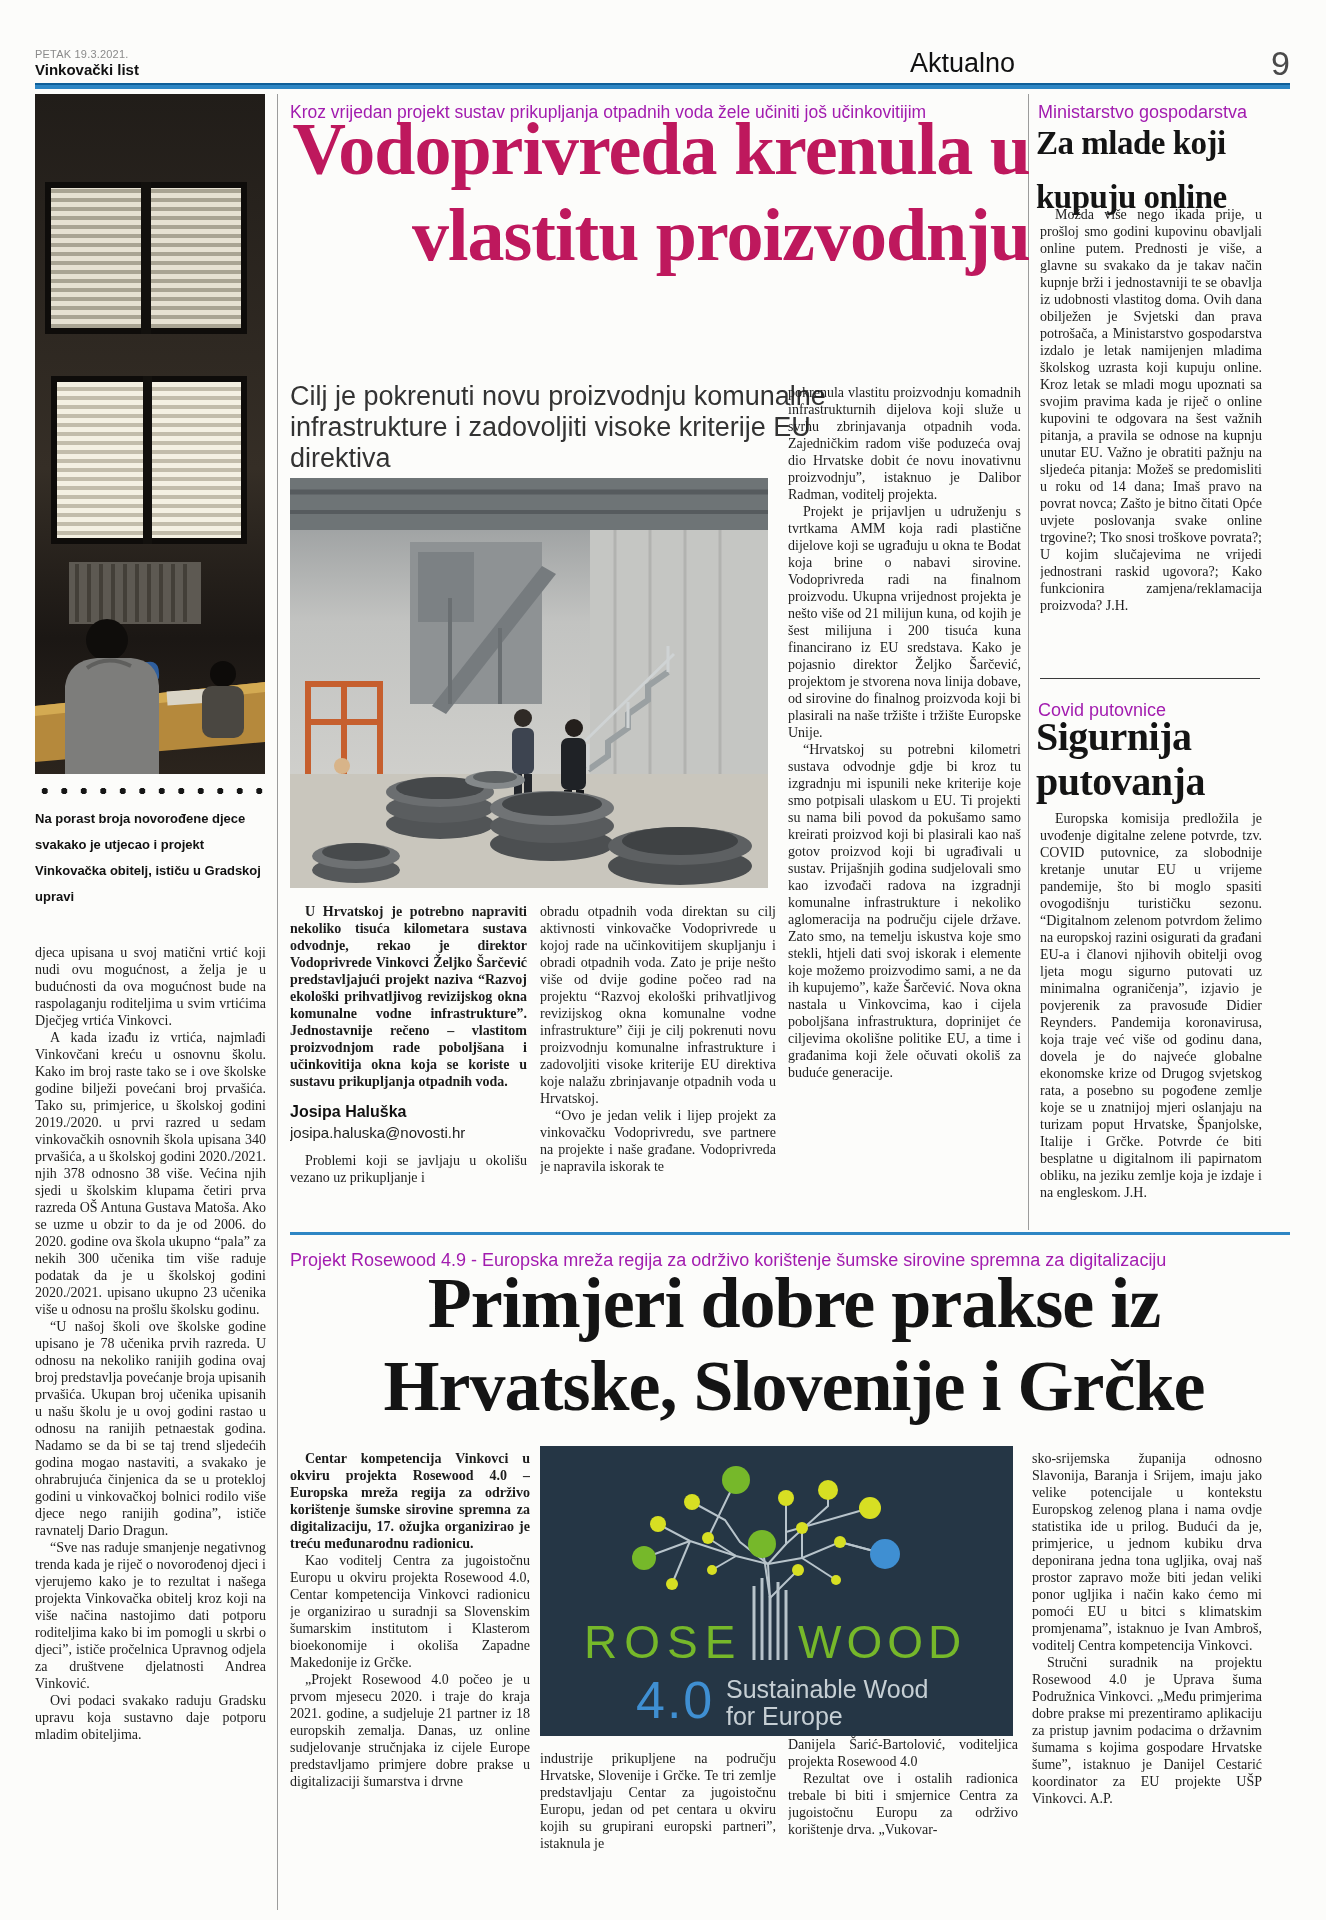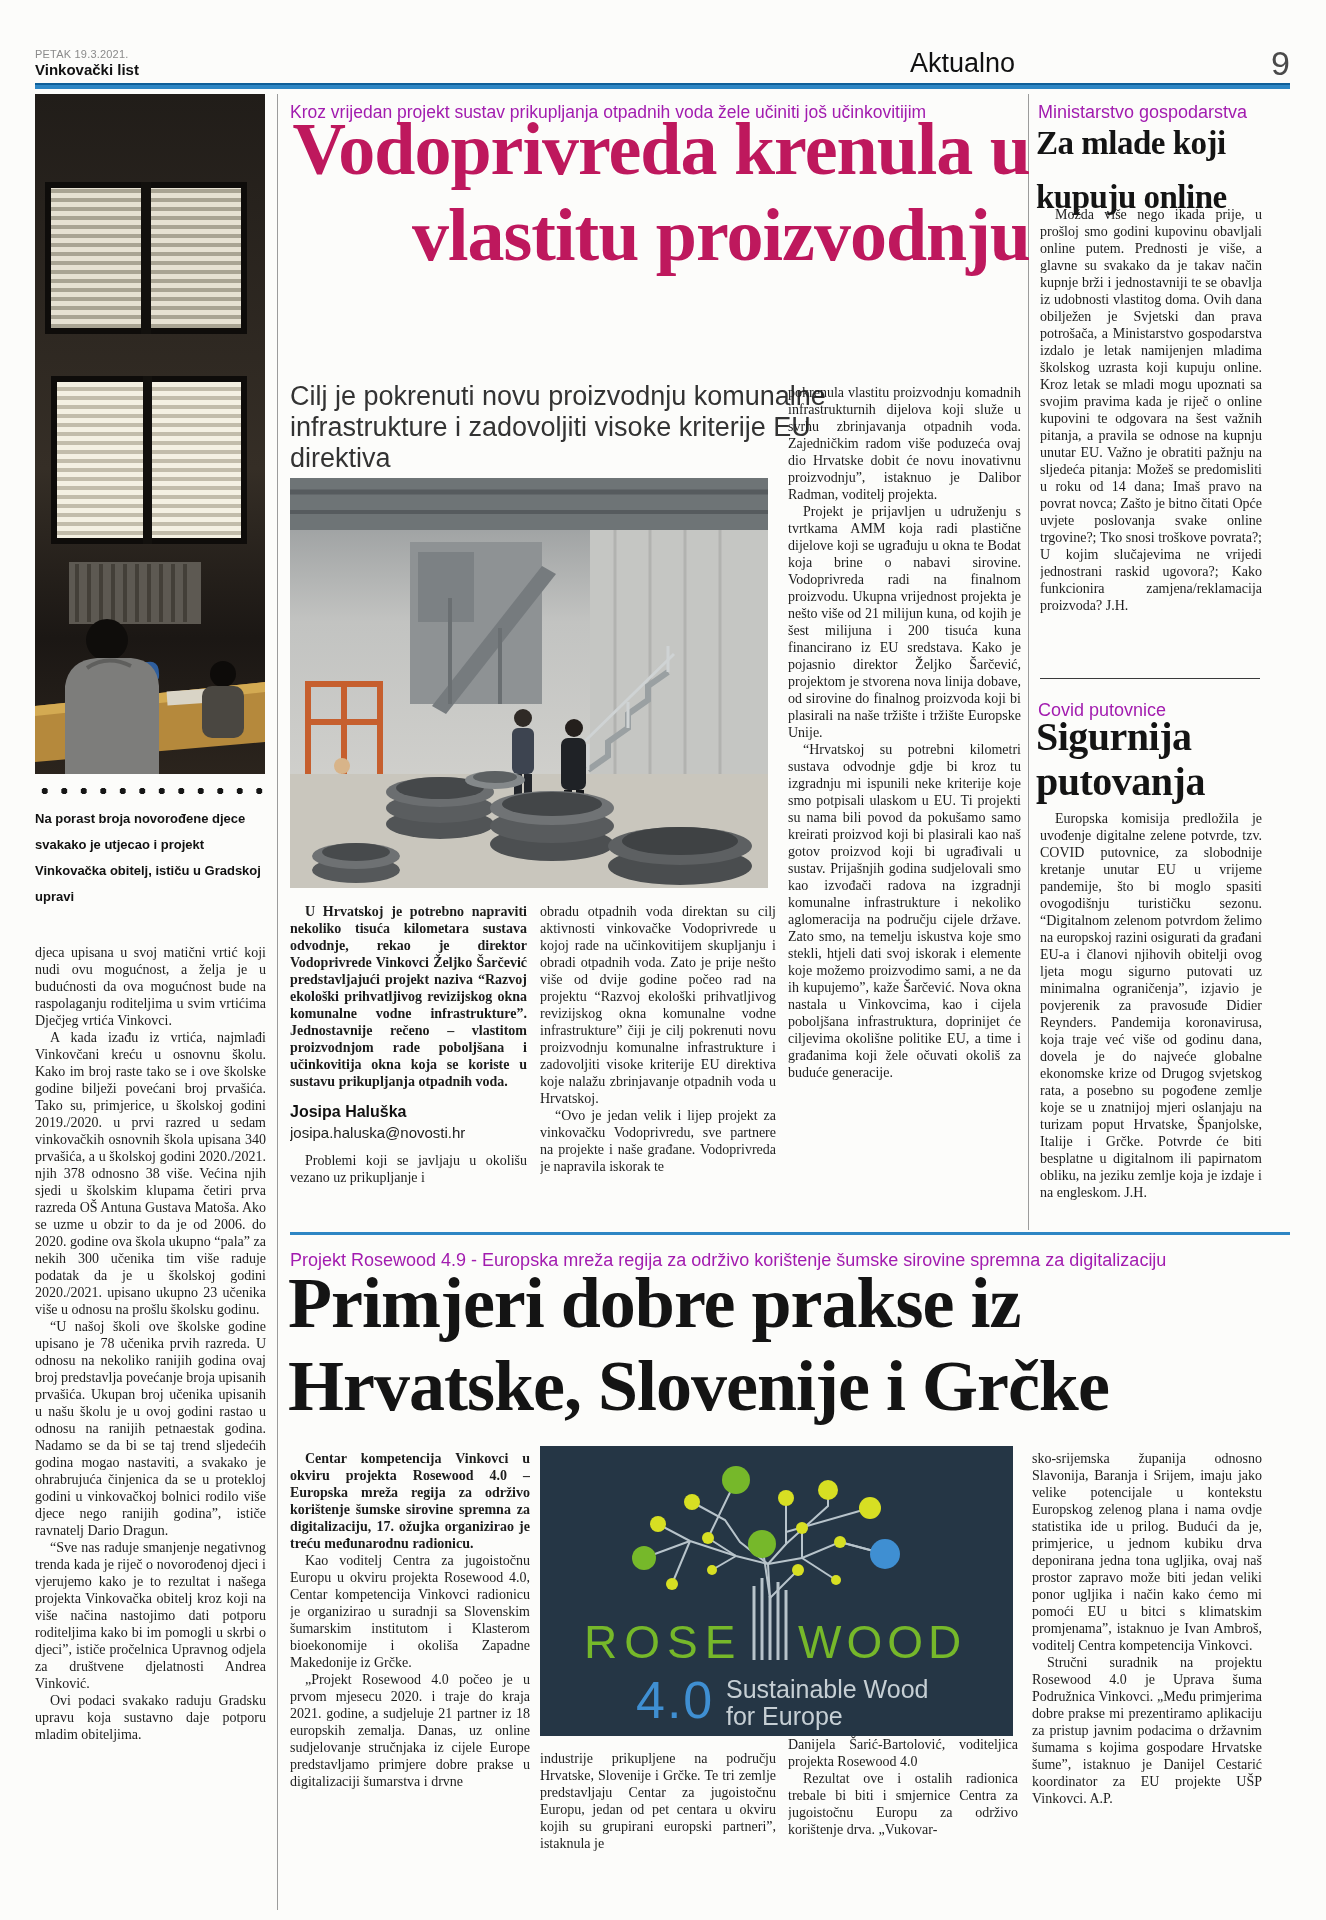--- a/index.html
+++ b/index.html
@@ -57,7 +57,7 @@
             background:linear-gradient(#2e86c4 0 3px,transparent 3px);}
   .bot-kicker{left:290px;top:1242px;width:1002px;font-size:18px;}
   .bot-headline{left:288px;top:1262px;width:1012px;height:170px;font-weight:bold;font-size:72px;
-                line-height:83px;letter-spacing:-1px;color:#141414;overflow:hidden;}
+                line-height:83px;letter-spacing:-1px;color:#141414;overflow:hidden;text-align:center;}
   .bcol1{left:290px;top:1450px;width:240px;height:468px;overflow:hidden;}
   .logo-box{left:540px;top:1446px;width:473px;height:290px;background:#e5e5e5;overflow:hidden;}
   .bcol2{left:540px;top:1750px;width:236px;height:168px;overflow:hidden;}

